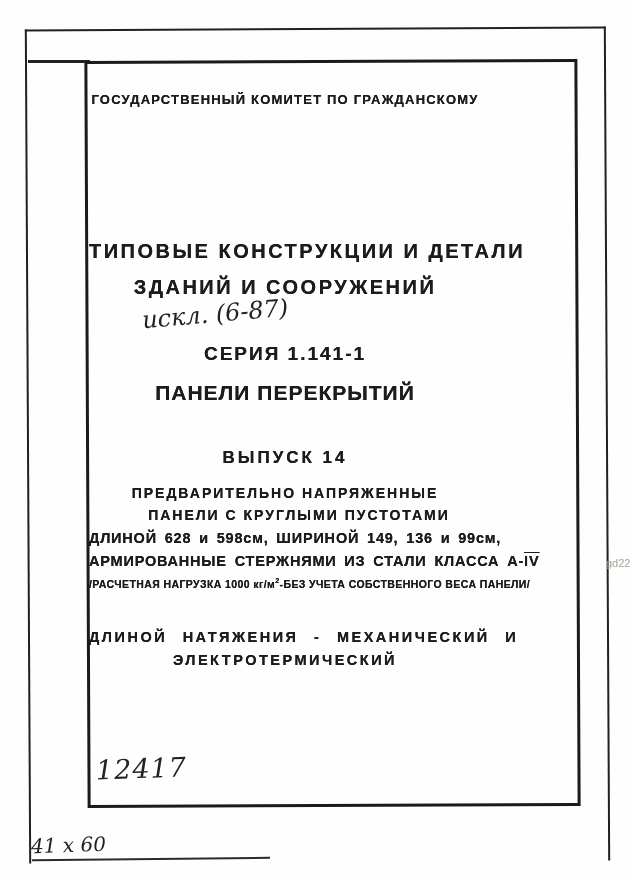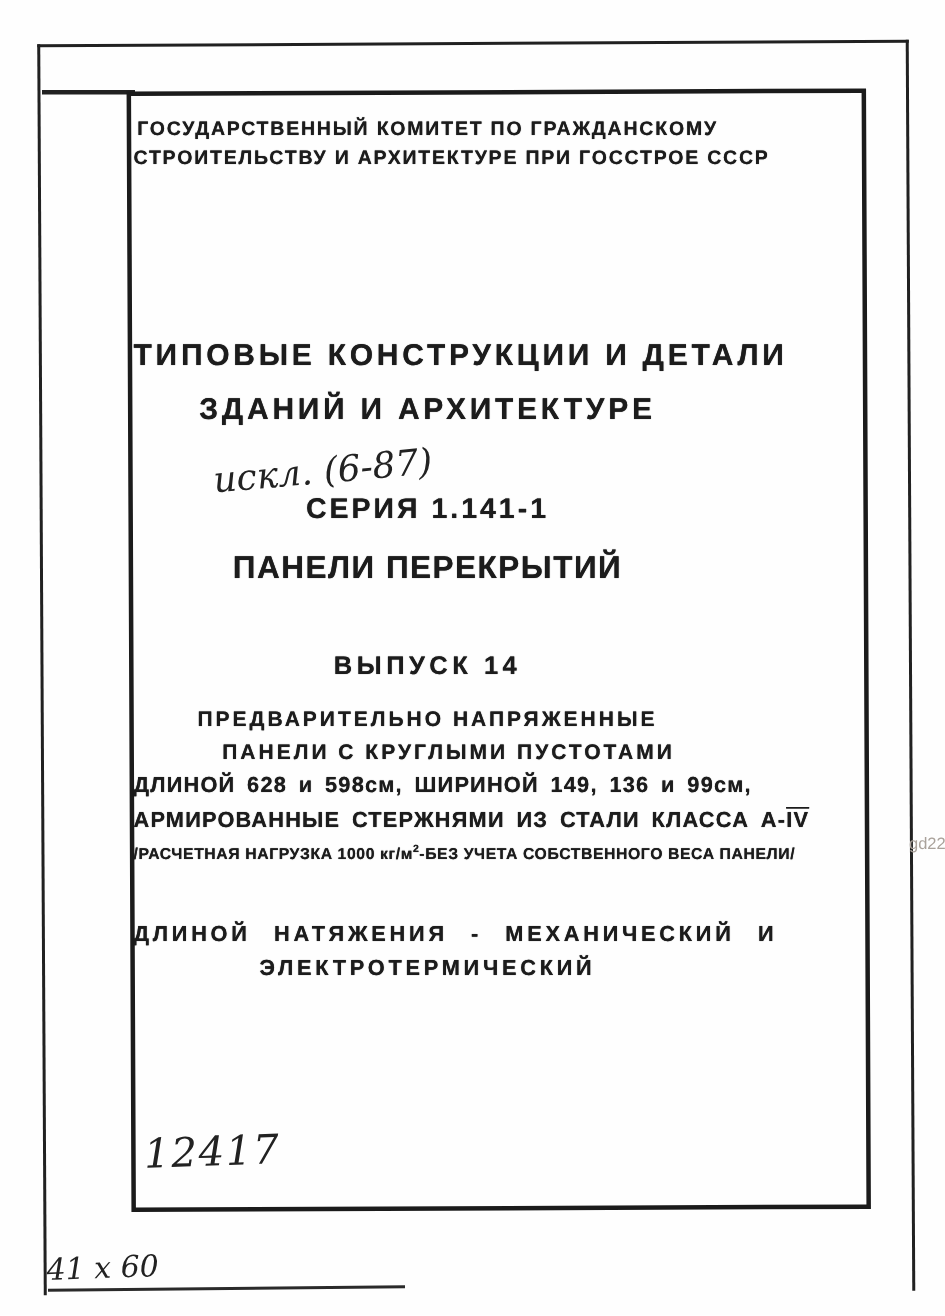--- a/index.html
+++ b/index.html
@@ -48,6 +48,7 @@
     font-weight: 700;
     white-space: nowrap;
     text-shadow: 0 0 0.5px #1c1c1c;
+    margin-top: 14px;
   }
   .org       { font-size: 13px; letter-spacing: 1.2px; }
   .org1      { top: 78px; }

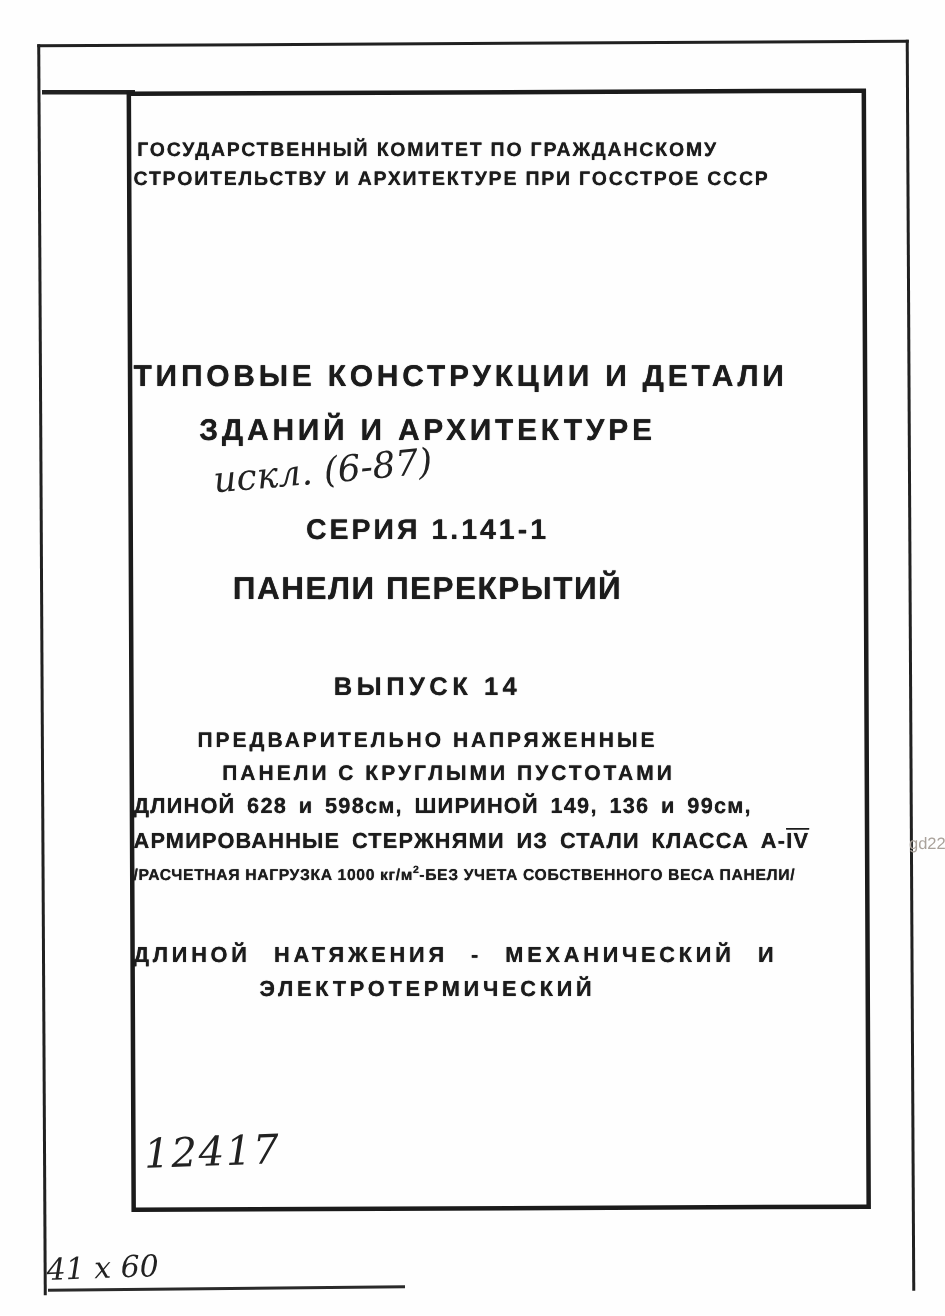--- a/index.html
+++ b/index.html
@@ -126,7 +126,6 @@
   <div class="inner-frame"></div>
 
   <div class="t org org1">ГОСУДАРСТВЕННЫЙ КОМИТЕТ ПО ГРАЖДАНСКОМУ</div>
-  <div class="t org org2">СТРОИТЕЛЬСТВУ И АРХИТЕКТУРЕ ПРИ ГОССТРОЕ СССР</div>
 
   <div class="t title title1">ТИПОВЫЕ КОНСТРУКЦИИ И ДЕТАЛИ</div>
   <div class="t title title2">ЗДАНИЙ И АРХИТЕКТУРЕ</div>

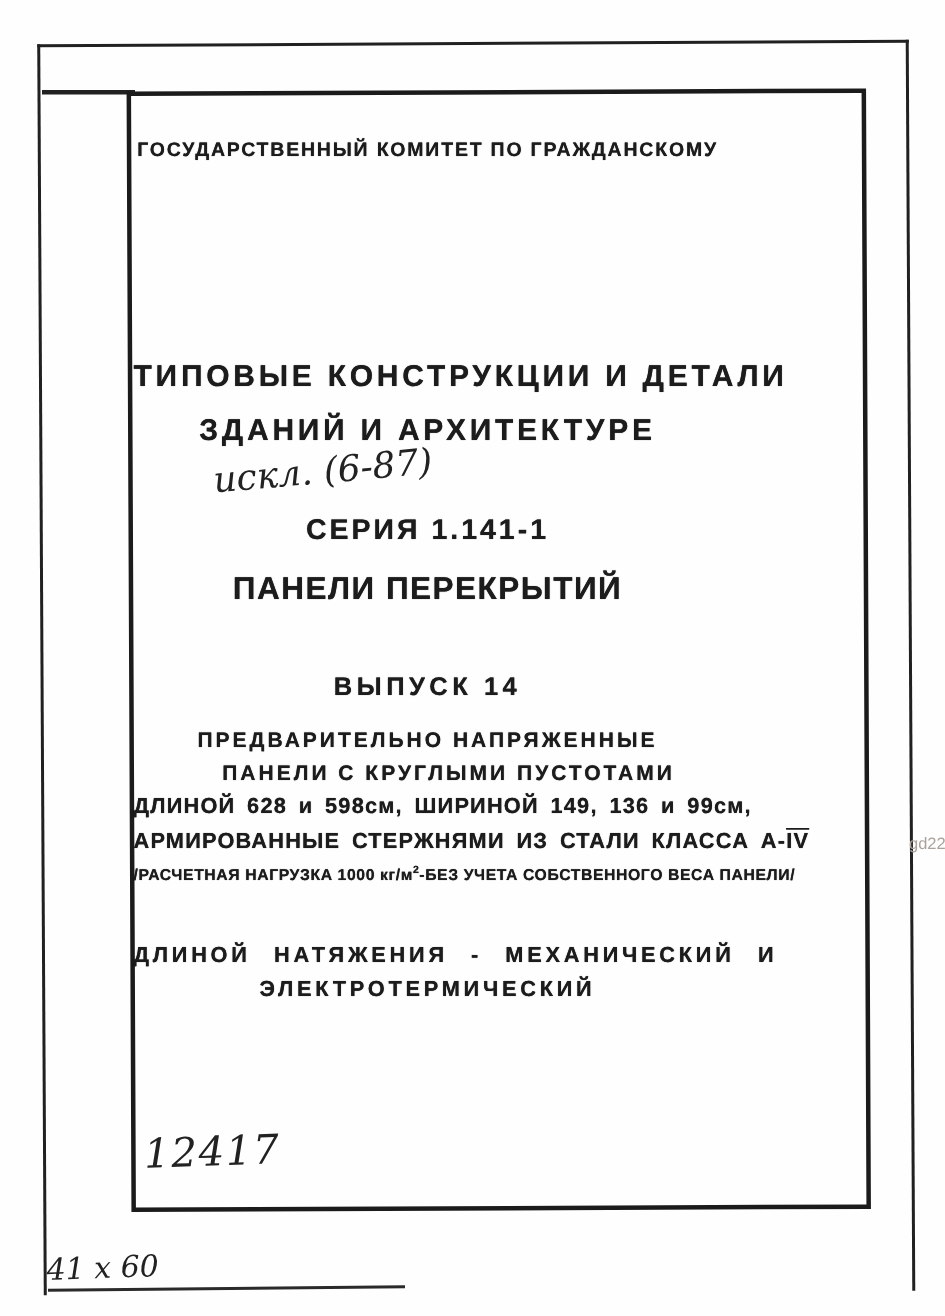--- a/index.html
+++ b/index.html
@@ -128,7 +128,7 @@
   <div class="t org org1">ГОСУДАРСТВЕННЫЙ КОМИТЕТ ПО ГРАЖДАНСКОМУ</div>
 
   <div class="t title title1">ТИПОВЫЕ КОНСТРУКЦИИ И ДЕТАЛИ</div>
-  <div class="t title title2">ЗДАНИЙ И АРХИТЕКТУРЕ</div>
+  <div class="t title title2">ЗДАНИЙ И СООРУЖЕНИЙ</div>
 
   <div class="hand hand-excl">искл. (6-87)</div>
   <div class="t series">СЕРИЯ 1.141-1</div>

